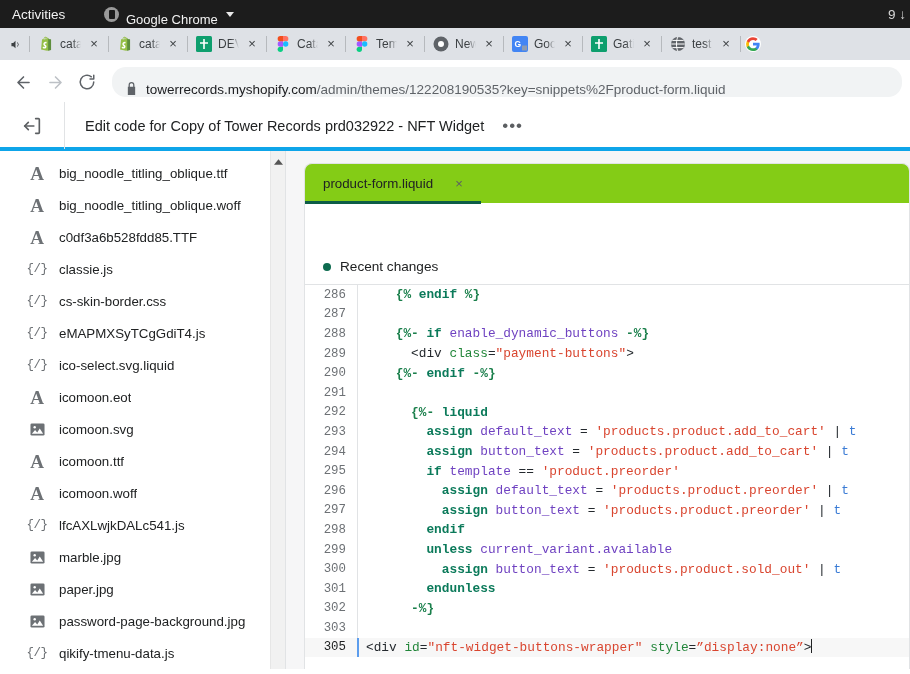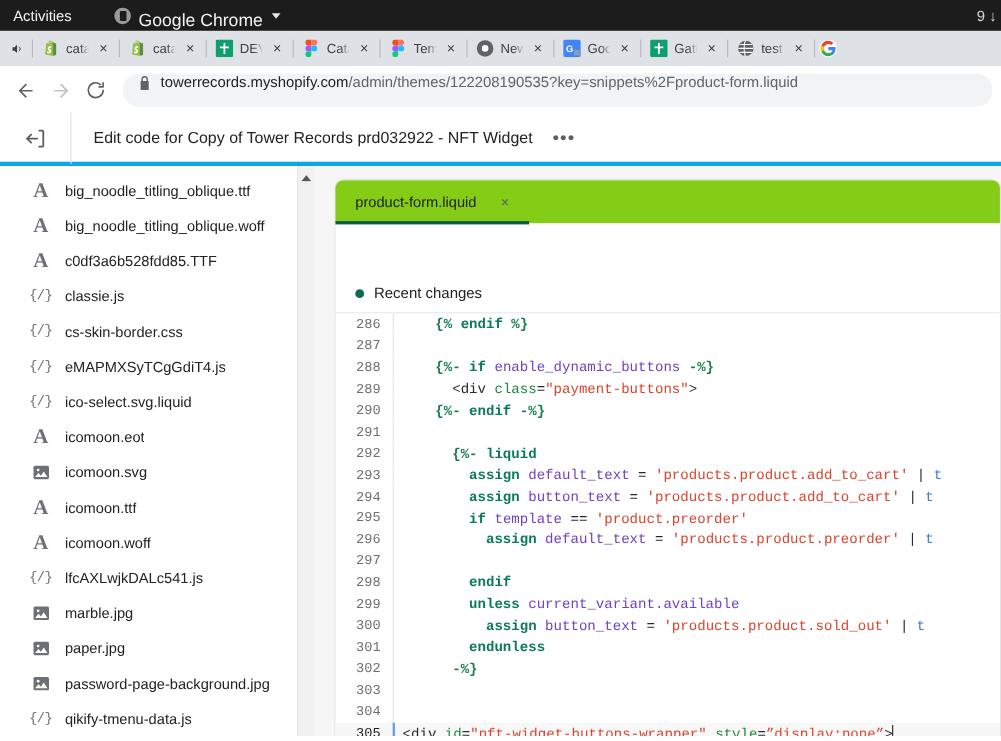--- a/index.html
+++ b/index.html
@@ -31,7 +31,7 @@
     width: 6px; height: 9px; border-radius: 1px;
     background: #1c1c1c;
   }
-  .gnome-app-name { color: #f2f2f2; font-size: 16px; margin-top: 11px; }
+  .gnome-app-name { color: #f2f2f2; font-size: 13px; margin-top: 11px; }
   .gnome-caret {
     width: 0; height: 0; border-left: 4.5px solid transparent;
     border-right: 4.5px solid transparent; border-top: 5px solid #e8e8e8;

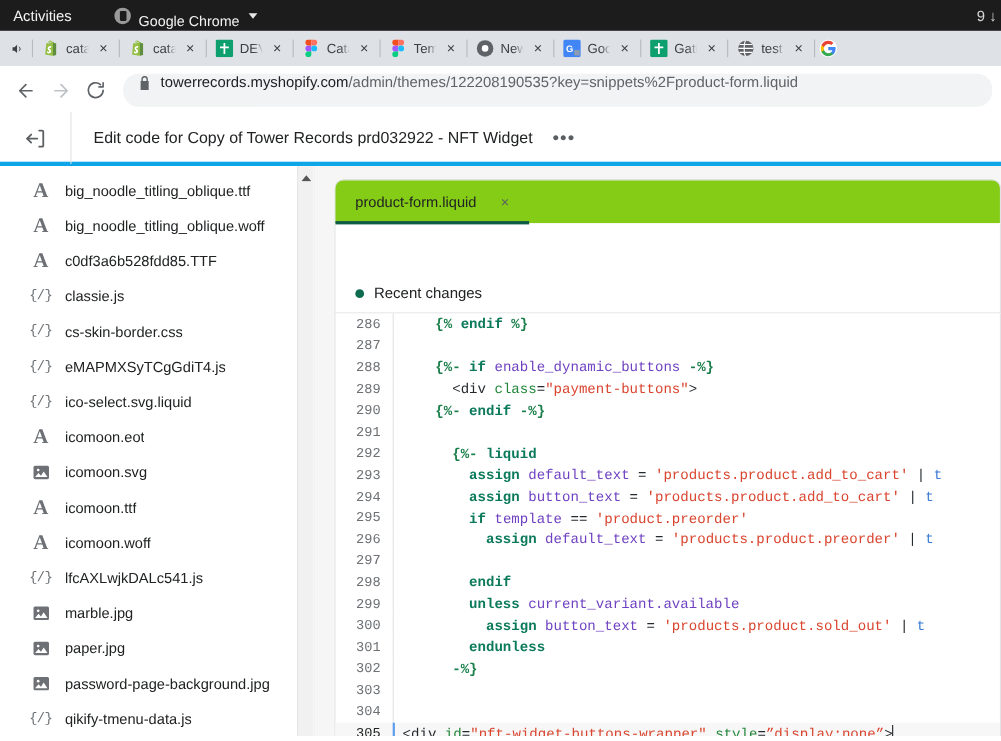--- a/index.html
+++ b/index.html
@@ -85,7 +85,7 @@
   .nav-btn.disabled { color: #bdc1c6; }
   .omnibox {
     flex: 1; height: 28px; background: #f1f3f4; border-radius: 14px;
-    display: flex; align-items: flex-end; padding: 15px 14px; margin-left: 8px;
+    display: flex; align-items: flex-start; padding: 15px 14px; margin-left: 8px;
     gap: 9px; font-size: 13px; overflow: hidden;
   }
   .omni-url { color: #5f6368; white-space: nowrap; font-size: 13.5px; }

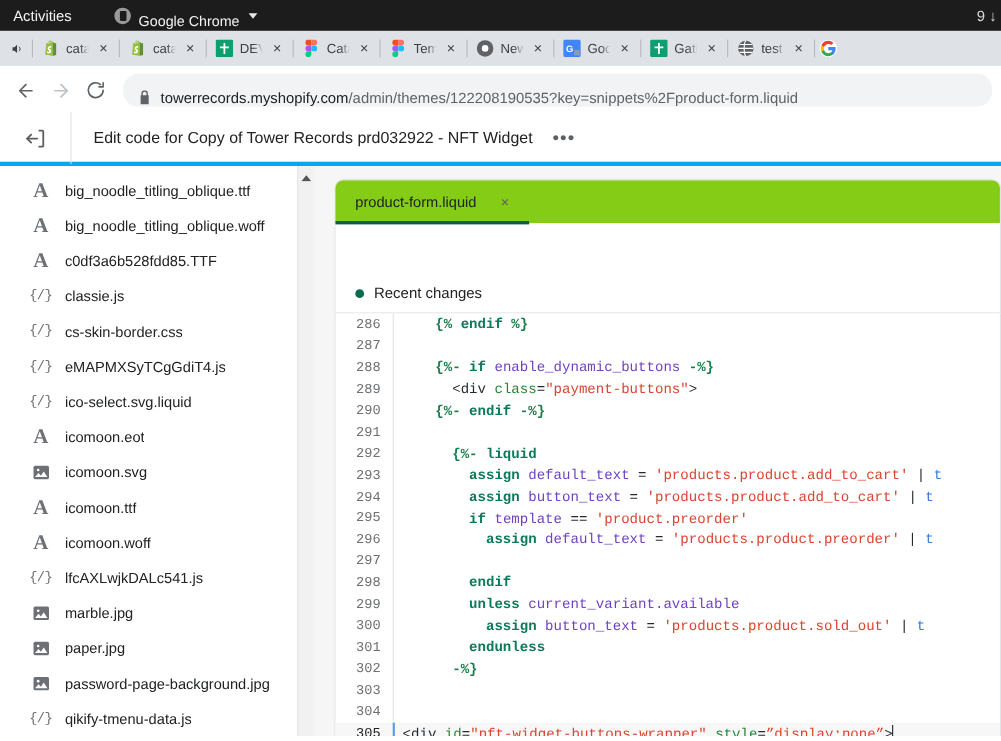--- a/index.html
+++ b/index.html
@@ -579,6 +579,7 @@
         <div class="code-line">
           <span class="gutter">297</span>
           <span class="gutter-rule"></span>
+          <span class="code-text"><span class="tk-plain">          </span><span class="tk-kw">assign</span><span class="tk-plain"> </span><span class="tk-var">button_text</span><span class="tk-op"> = </span><span class="tk-str">'products.product.preorder'</span><span class="tk-op"> | </span><span class="tk-filter">t</span></span>
         </div>
         <div class="code-line">
           <span class="gutter">298</span>

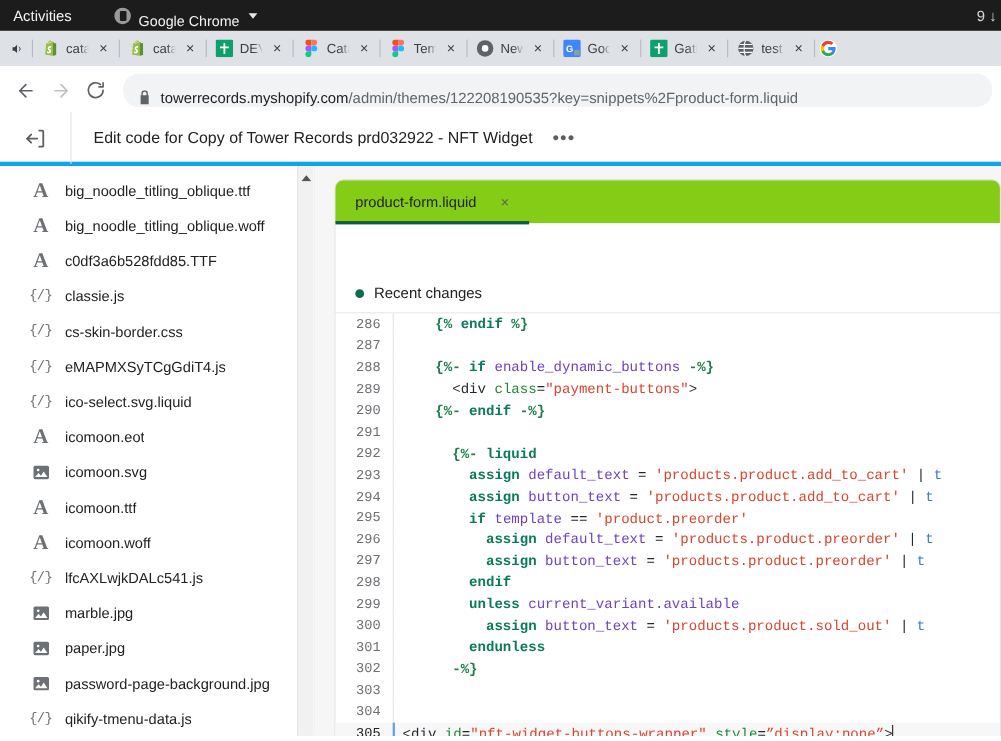--- a/index.html
+++ b/index.html
@@ -611,11 +611,6 @@
           <span class="gutter-rule"></span>
           <span class="code-text"></span>
         </div>
-        <div class="code-line">
-          <span class="gutter">304</span>
-          <span class="gutter-rule"></span>
-          <span class="code-text"></span>
-        </div>
         <div class="code-line cursor-line">
           <span class="gutter">305</span>
           <span class="gutter-rule"></span>

